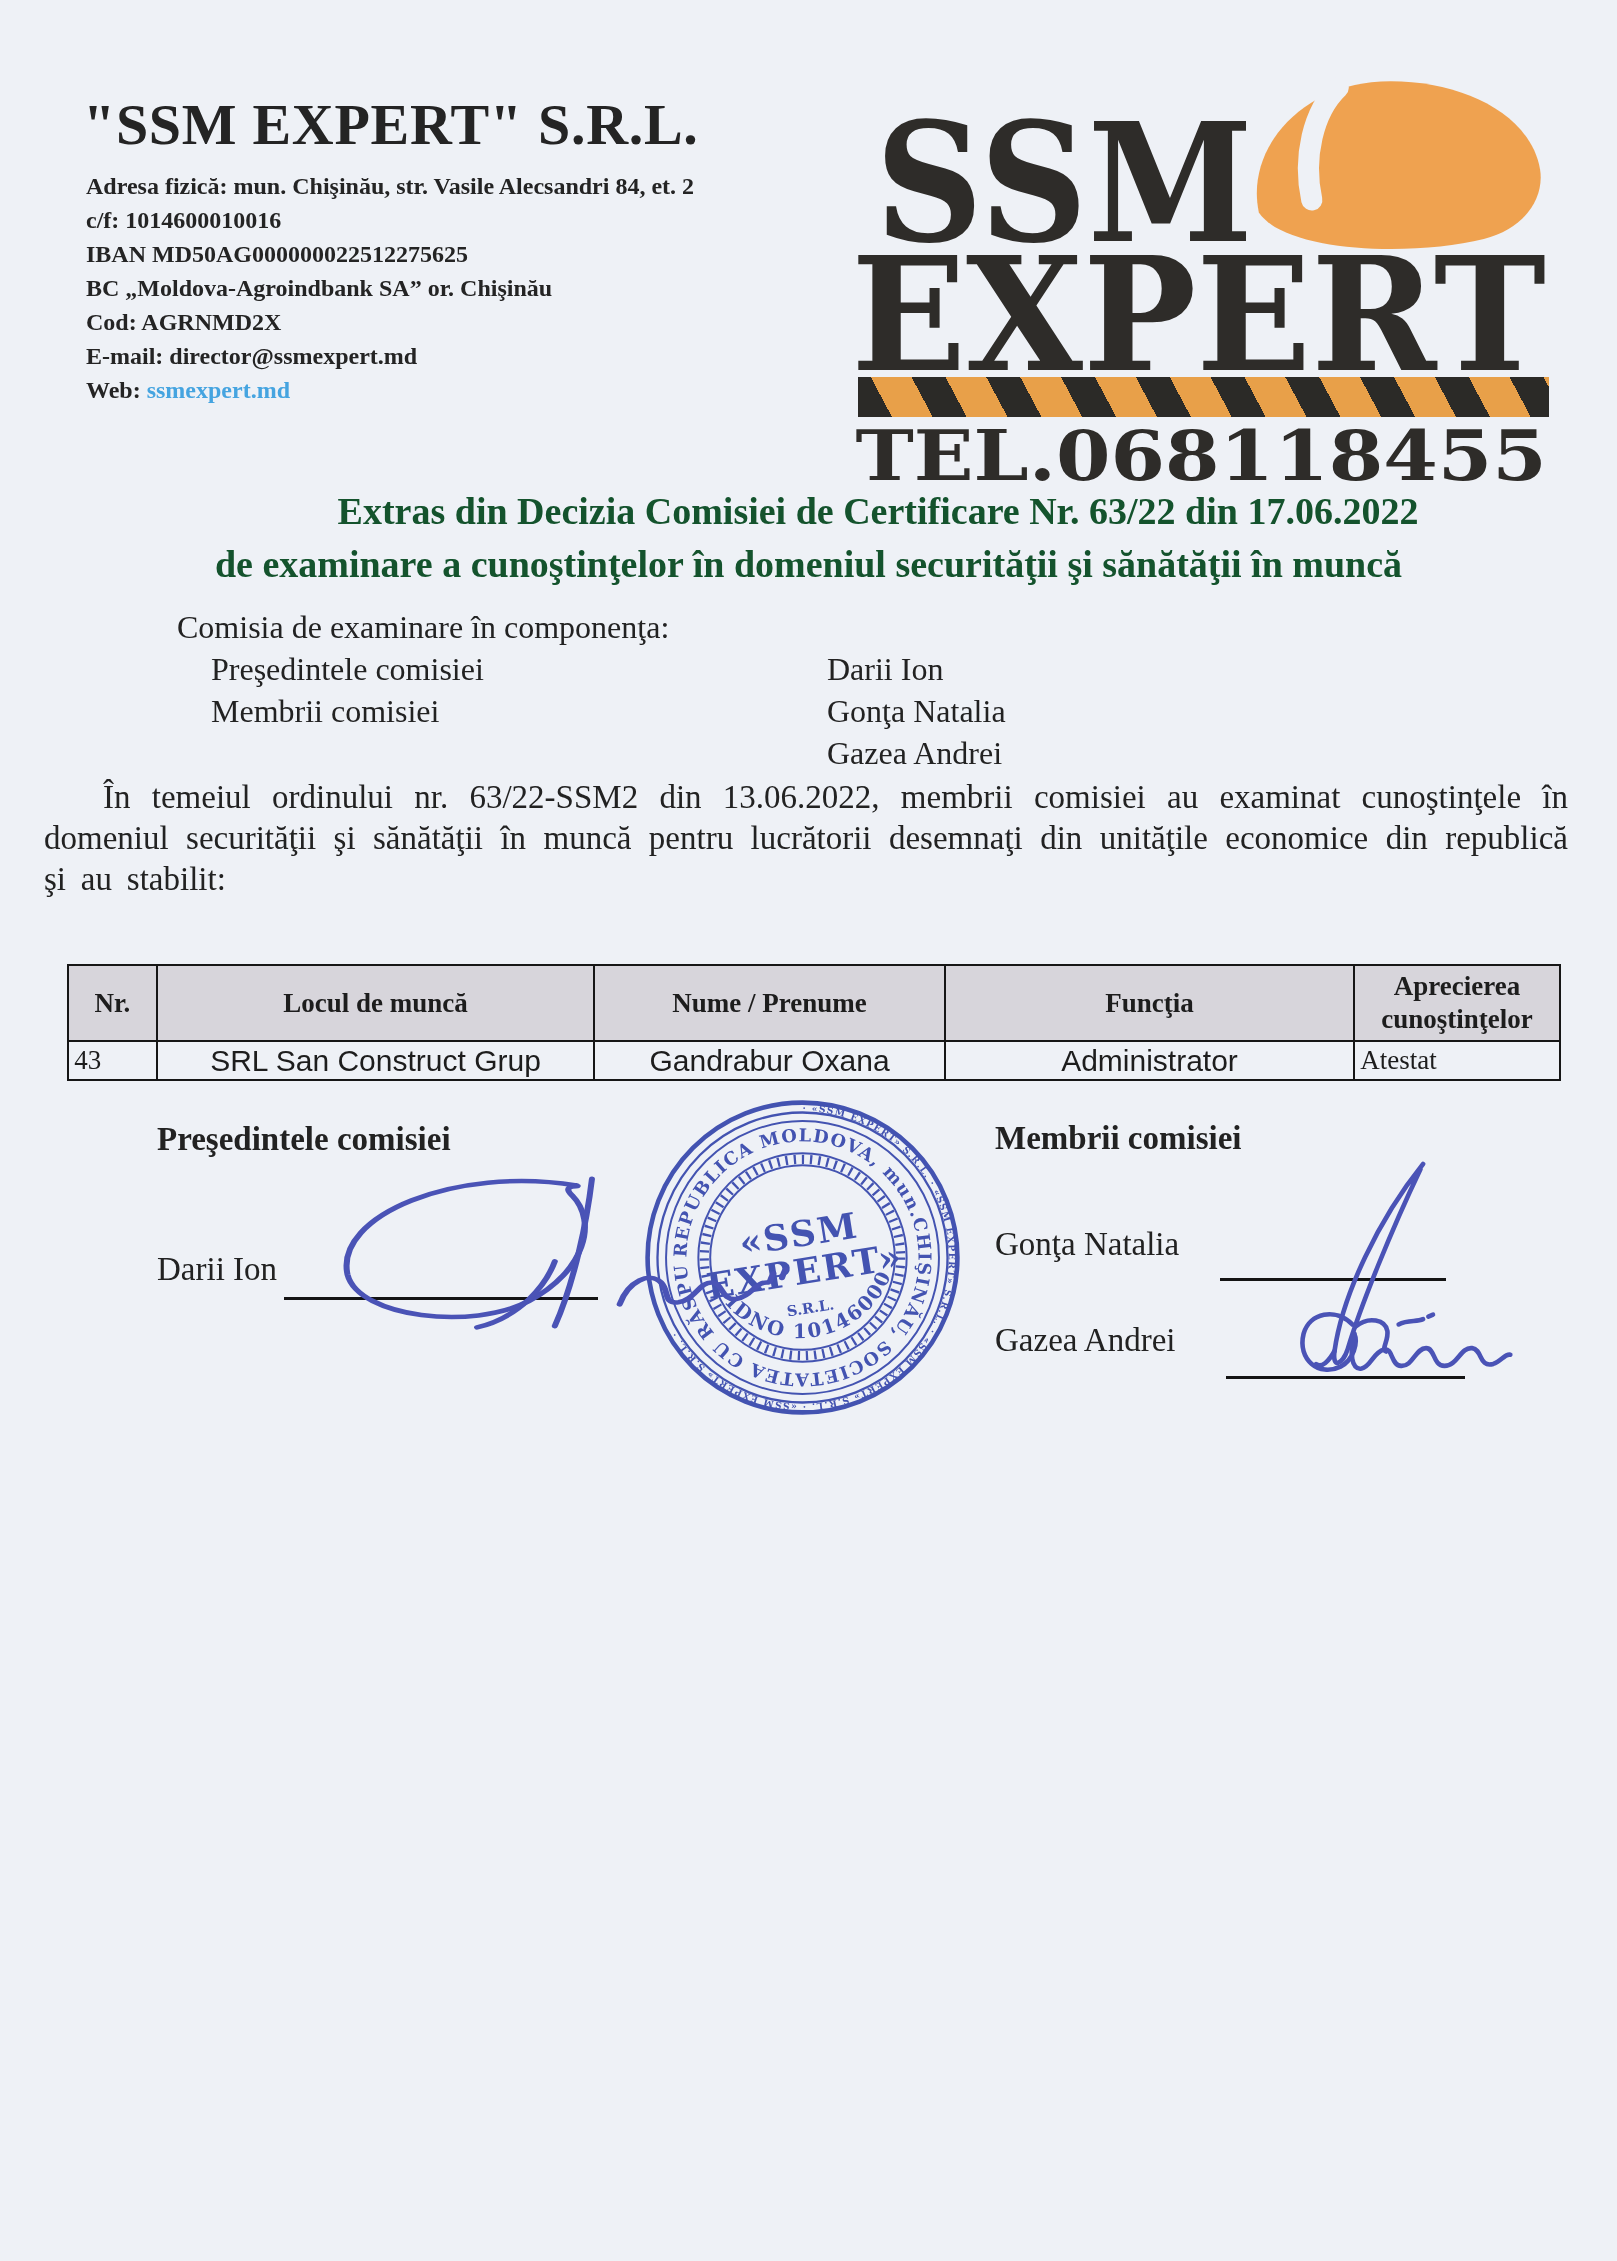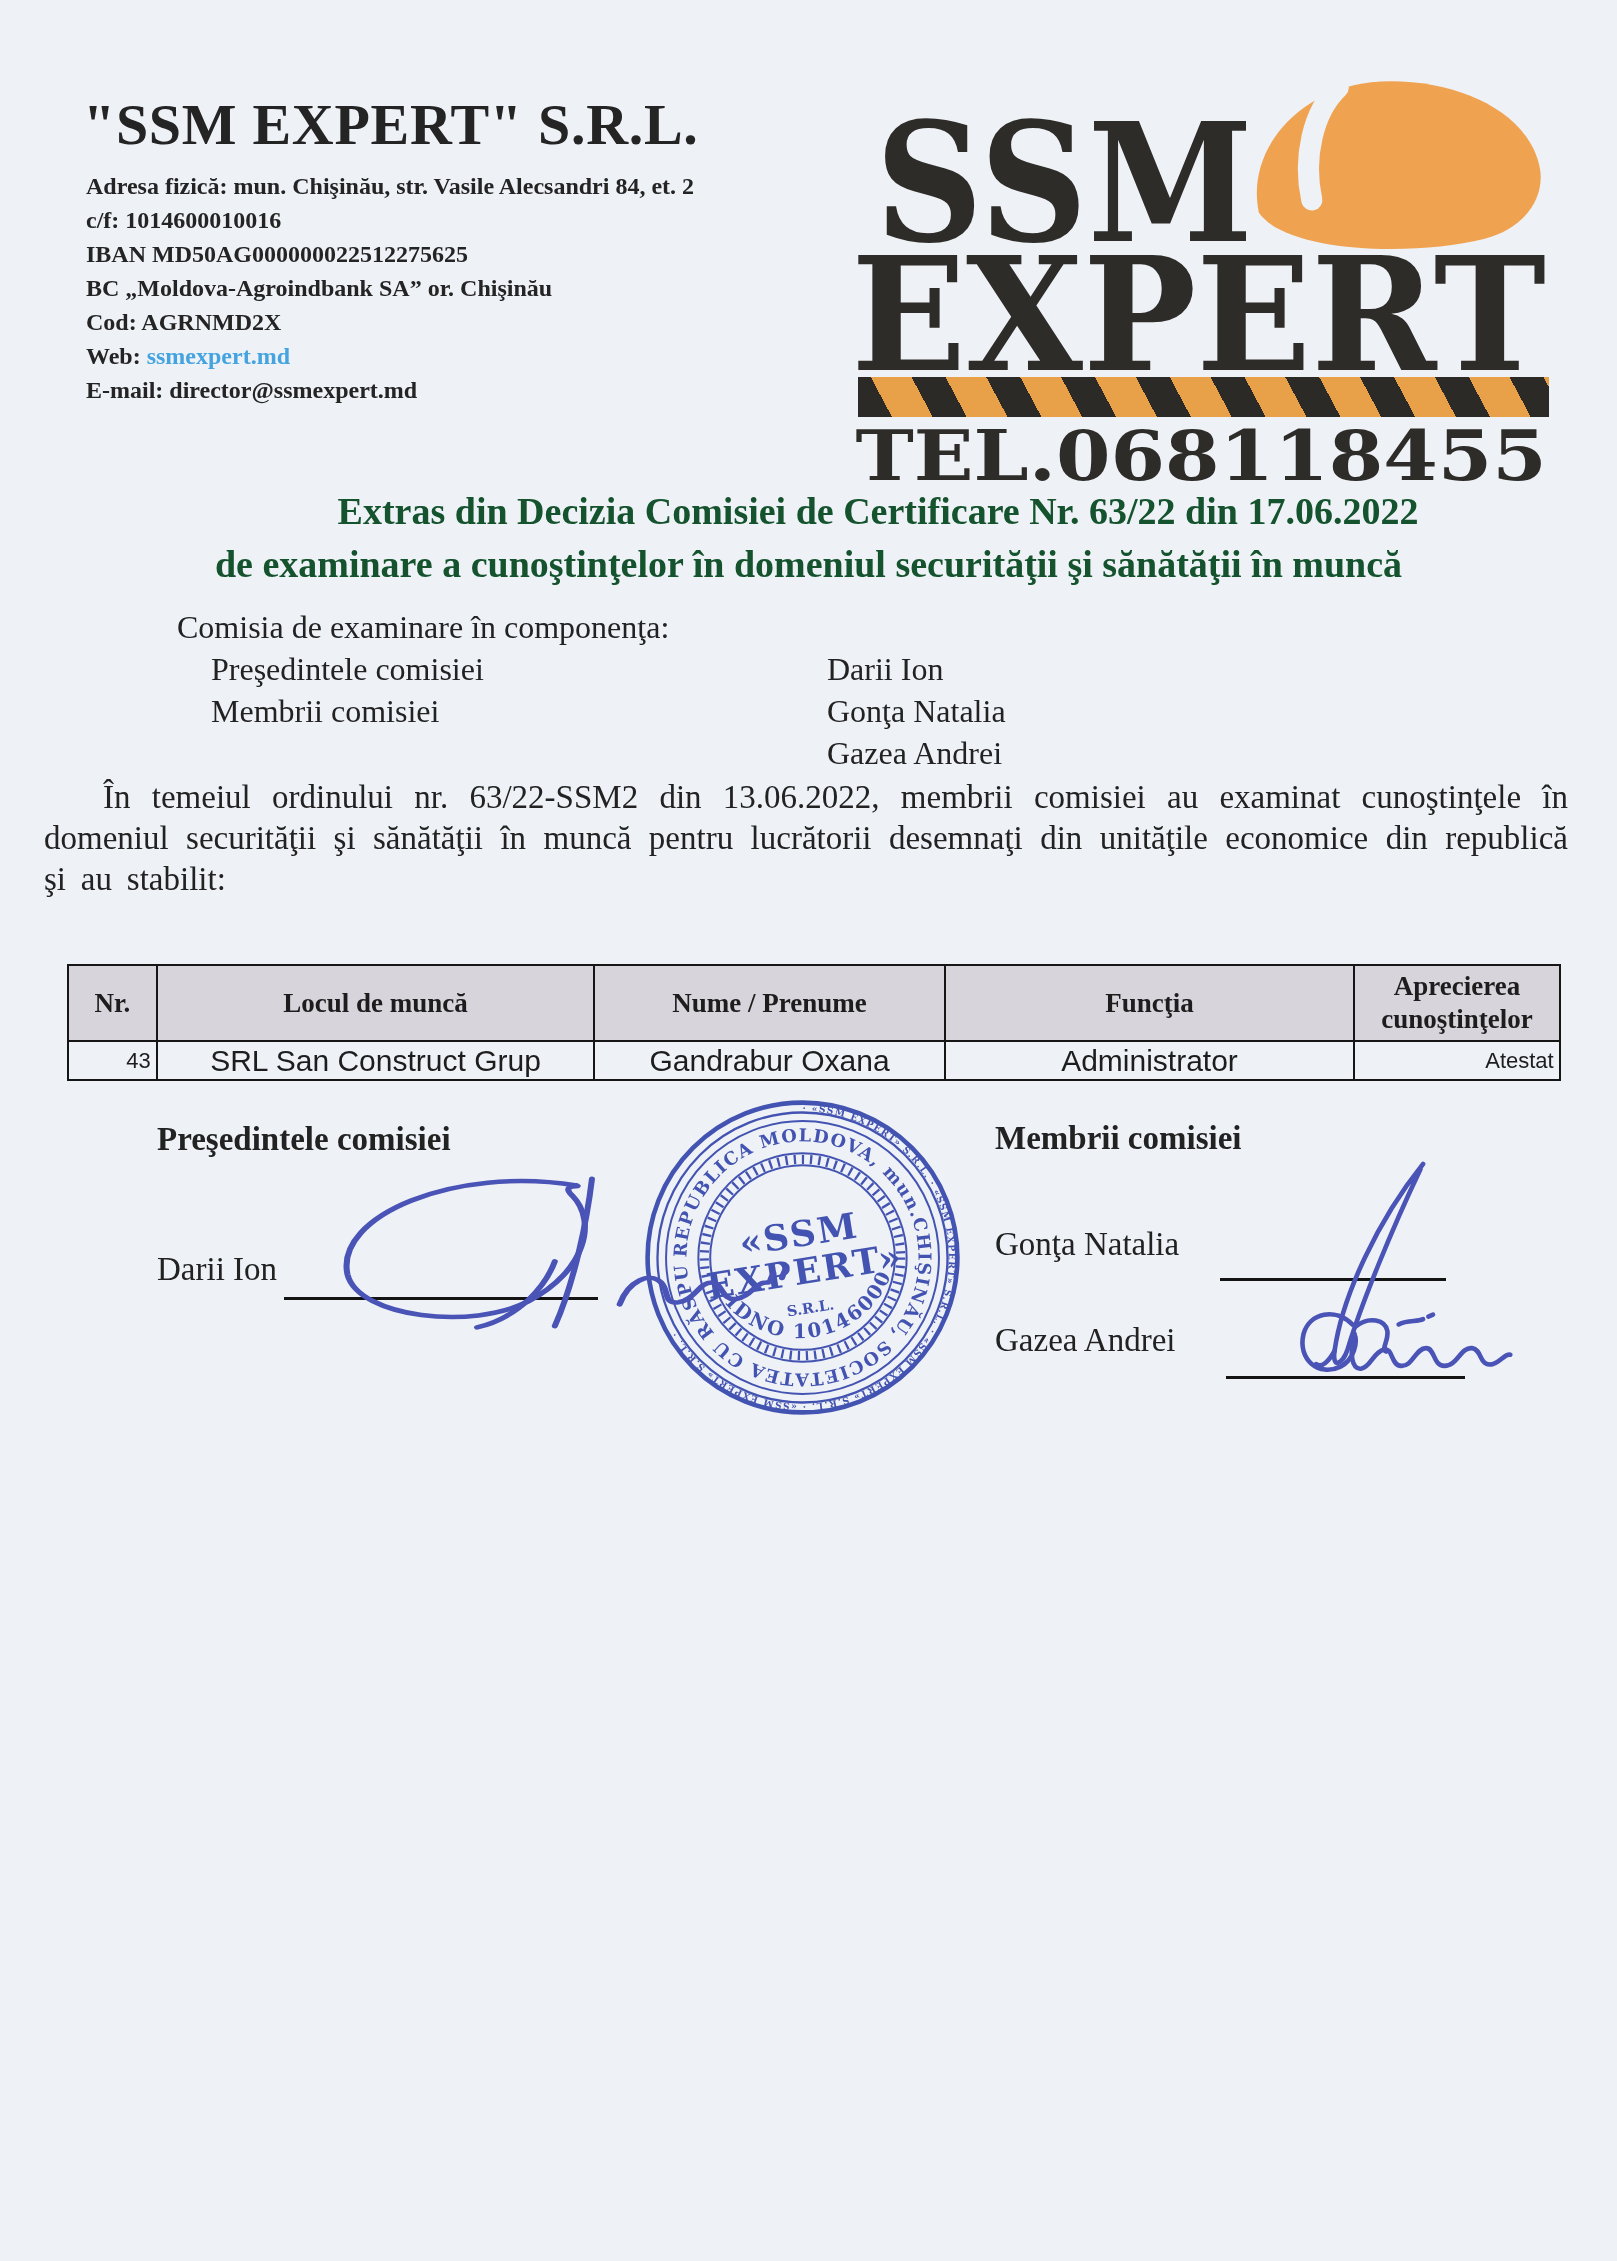--- a/index.html
+++ b/index.html
@@ -88,8 +88,8 @@
     <div class="line">IBAN MD50AG000000022512275625</div>
     <div class="line">BC „Moldova-Agroindbank SA” or. Chişinău</div>
     <div class="line">Cod: AGRNMD2X</div>
+    <div class="line">E-mail: director@ssmexpert.md</div>
     <div class="line"><span>Web: </span><span class="link-blue">ssmexpert.md</span></div>
-    <div class="line">E-mail: director@ssmexpert.md</div>
   </div>
 
   <svg class="logo-ssm" viewBox="0 0 580 210">

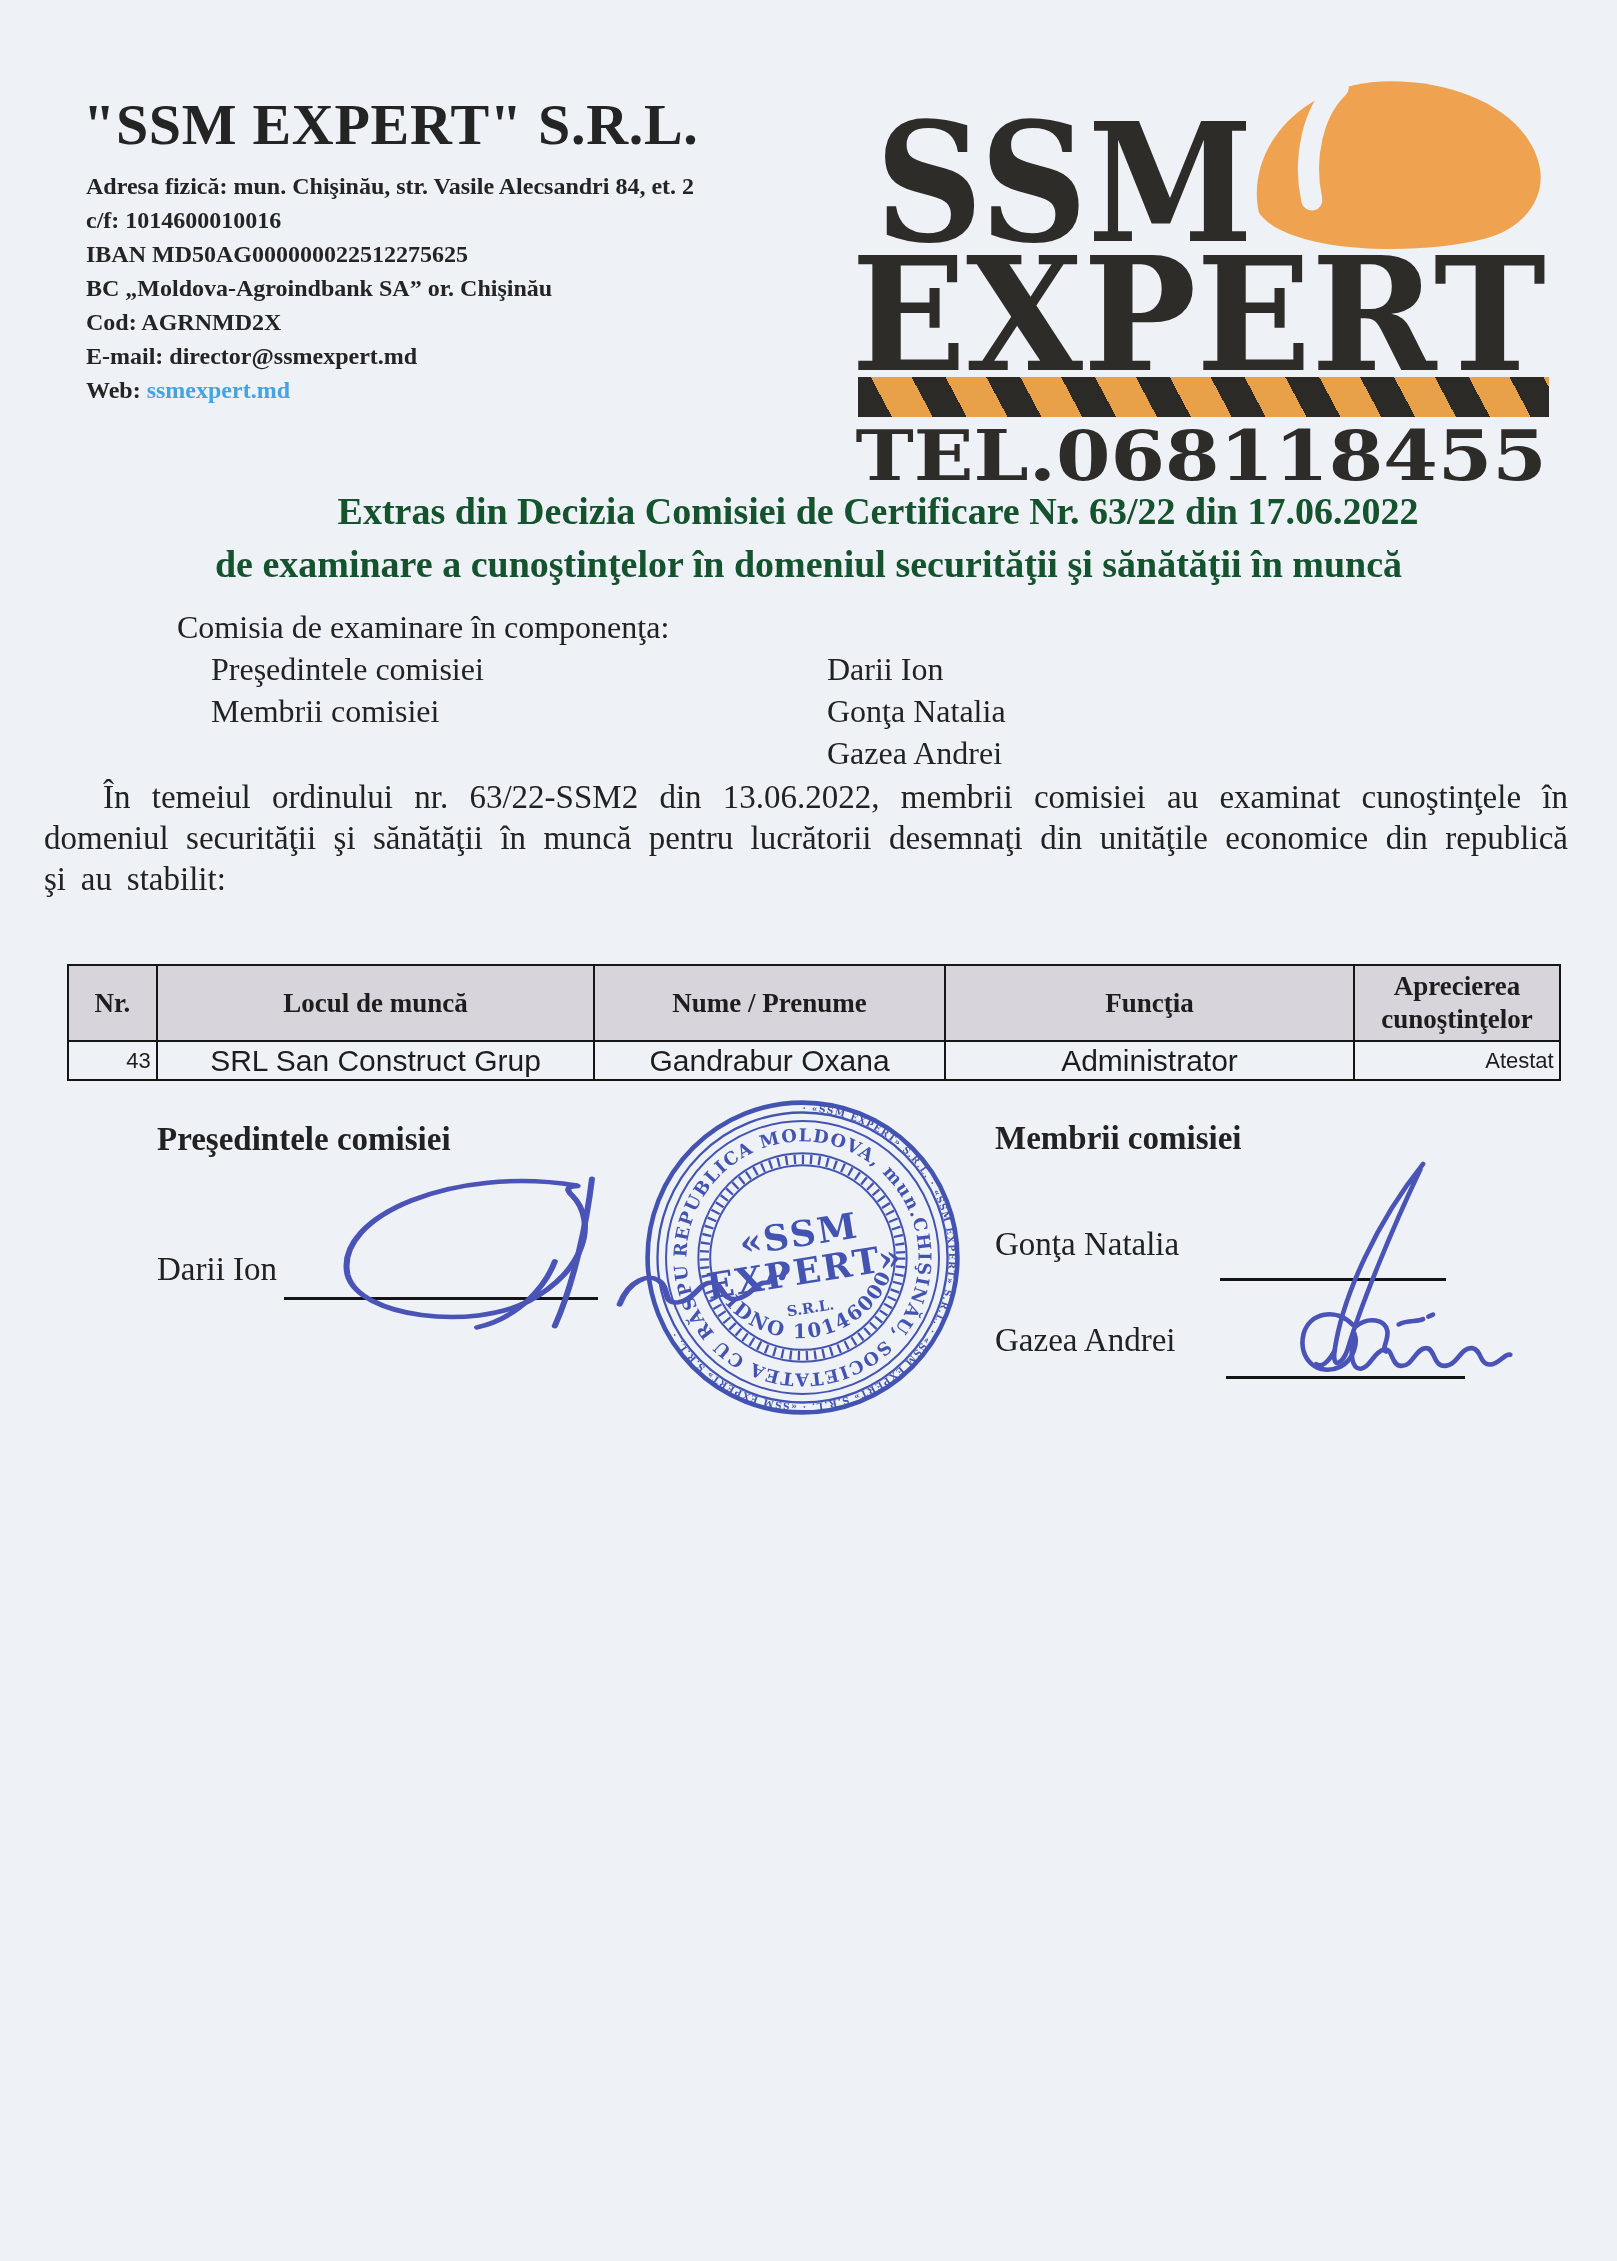--- a/index.html
+++ b/index.html
@@ -66,7 +66,7 @@
     padding:0 4px;color:#1d1d1d;
   }
   .res-table td{height:37px;vertical-align:middle;padding:0 5.3px;color:#1d1d1d;}
-  td.cell-serif{font-size:22px;text-align:right;font-family:Liberation Sans, sans-serif;}
+  td.cell-serif{font-size:27px;text-align:left;font-family:Liberation Serif, serif;}
   td.cell-sans{font-size:30px;text-align:center;font-family:"Liberation Sans", sans-serif;}
   
   .sig-title{position:absolute;font-size:33px;font-weight:bold;color:#222;white-space:nowrap;}

